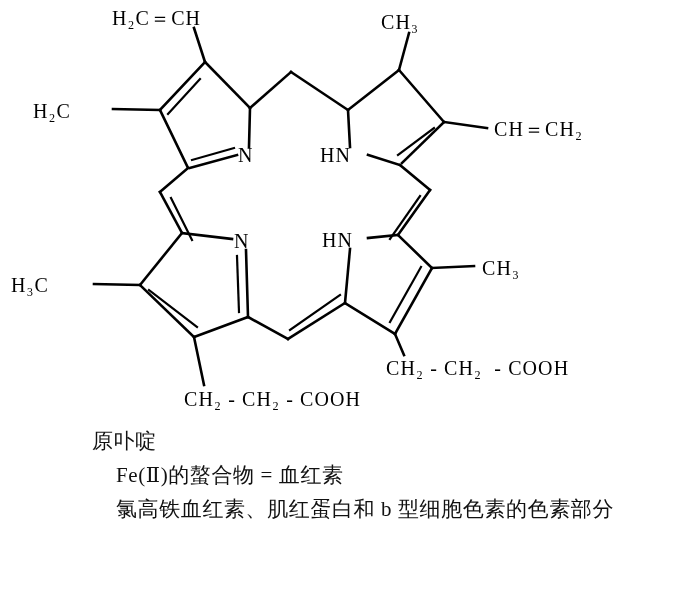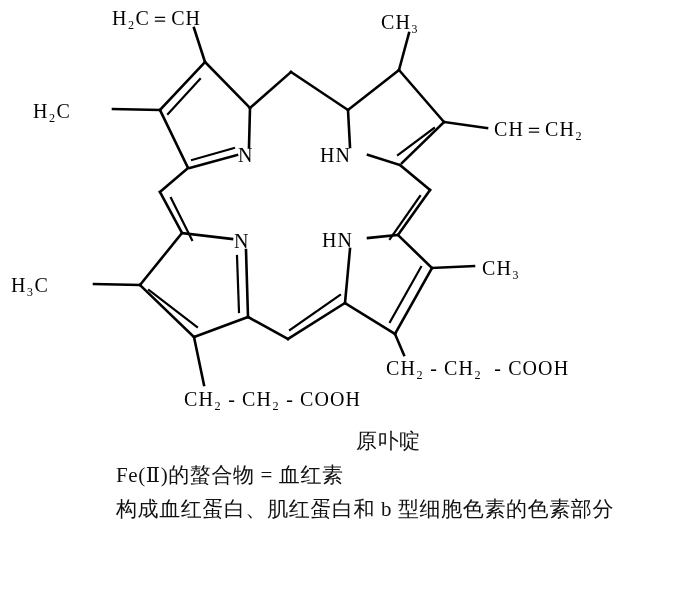--- a/index.html
+++ b/index.html
@@ -62,7 +62,6 @@
   }
   .caption-line.first {
     padding-left: 92px;
-    text-align: center;
   }
 </style>
 </head>

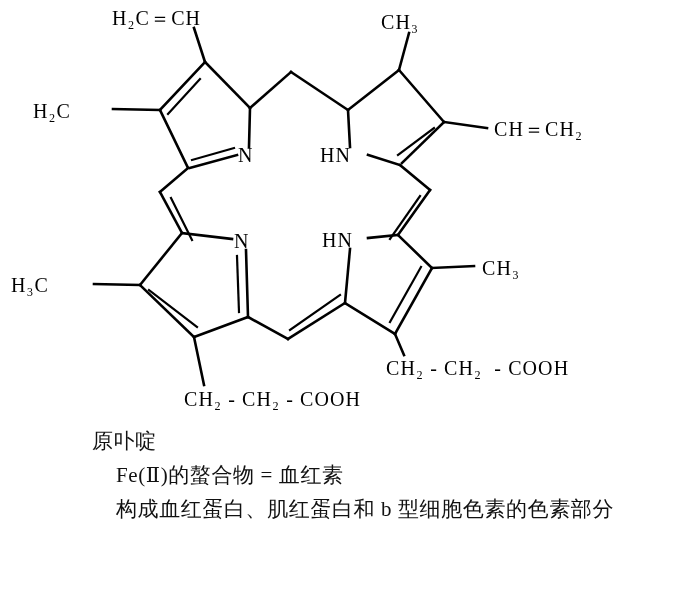--- a/index.html
+++ b/index.html
@@ -179,7 +179,7 @@
   <div id="caption">
     <div class="caption-line first">原卟啶</div>
     <div class="caption-line">Fe(Ⅱ)的螯合物 = 血红素</div>
-    <div class="caption-line">构成血红蛋白、肌红蛋白和 b 型细胞色素的色素部分</div>
+    <div class="caption-line">氯高铁血红素、肌红蛋白和 b 型细胞色素的色素部分</div>
   </div>
 
 </div>

